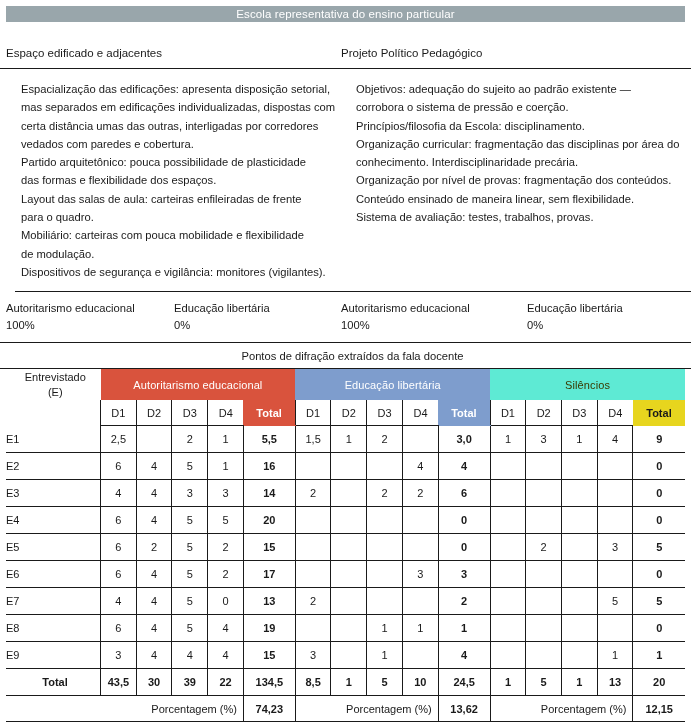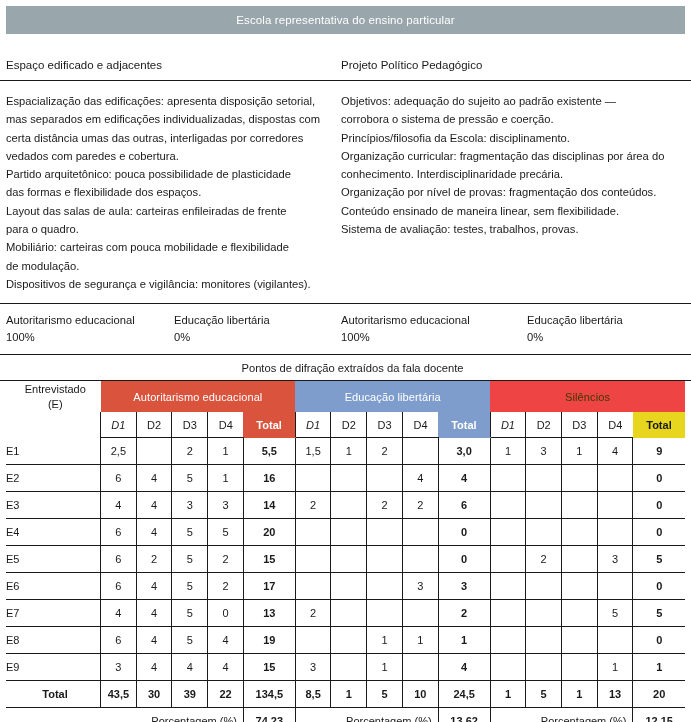--- a/index.html
+++ b/index.html
@@ -15,7 +15,7 @@
   
   .title-band{
     margin:6px 6px 0 6px;
-    height:28px;
+    height:16px;
     background:#99a6ab;
     display:flex;align-items:center;justify-content:center;
   }

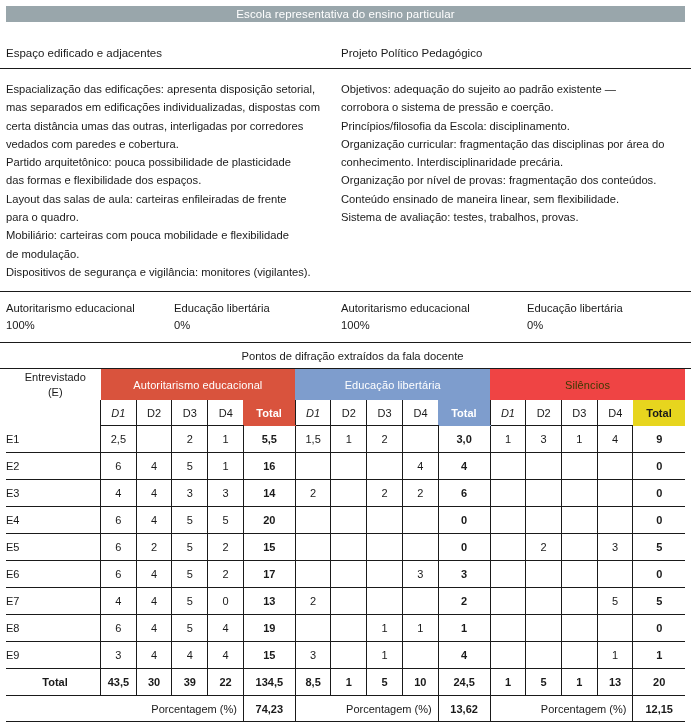--- a/index.html
+++ b/index.html
@@ -39,6 +39,7 @@
     display:flex;
     padding:11px 6px 10px 6px;
     border-bottom:1.6px solid #1a1a1a;
+    margin-left:15px;
   }
   .col-body .cb{font-size:11.2px;line-height:18.3px;}
   .cb-left{width:335px;padding-right:6px;box-sizing:border-box;}

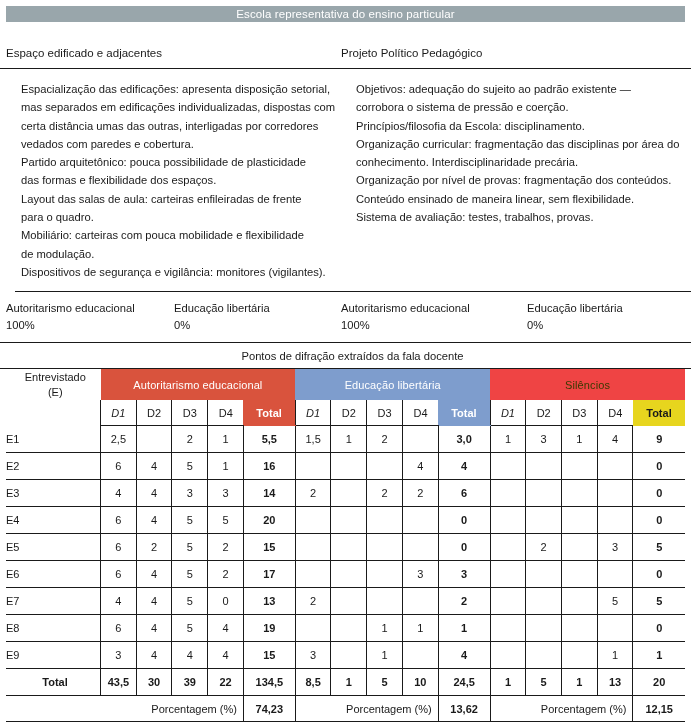--- a/index.html
+++ b/index.html
@@ -95,7 +95,7 @@
   }
   .grp.a{background:#d9533d;}
   .grp.b{background:#7e9dcd;}
-  .grp.c{background:#ef4444;color:#3a3a00;}
+  .grp.c{background:#5eead4;color:#3a3a00;}
   .ent-cell{
     text-align:left;
     font-size:11px;

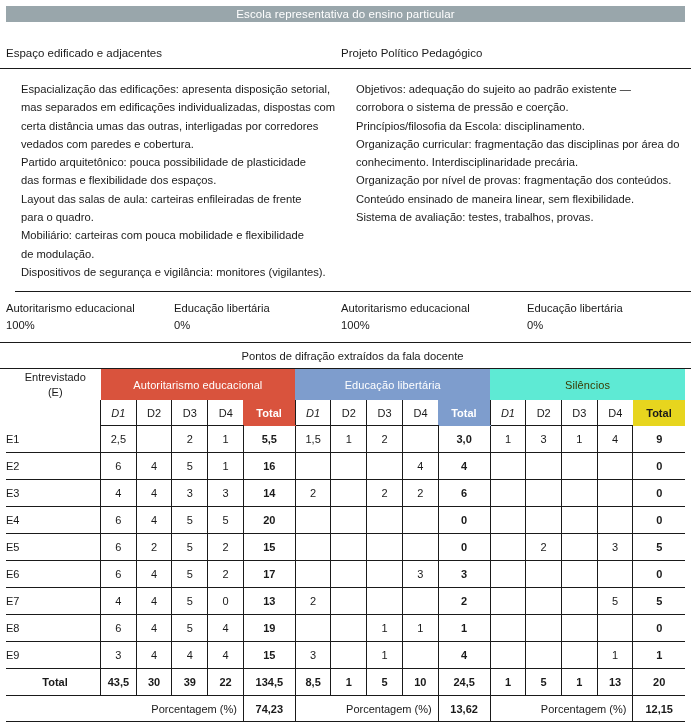--- a/index.html
+++ b/index.html
@@ -113,7 +113,7 @@
   tr.sub td.d{
     border-left:1.1px solid #1a1a1a;
   }
-  tr.sub td.d.first{border-left:1.1px solid #1a1a1a;font-style:italic;}
+  tr.sub td.d.first{border-left:1.1px solid #1a1a1a;}
   tr.sub td.tt{font-weight:bold;color:#ffffff;}
   tr.sub td.tt.a{background:#d9533d;border-bottom-color:#d9533d;}
   tr.sub td.tt.b{background:#7e9dcd;border-bottom-color:#7e9dcd;}

